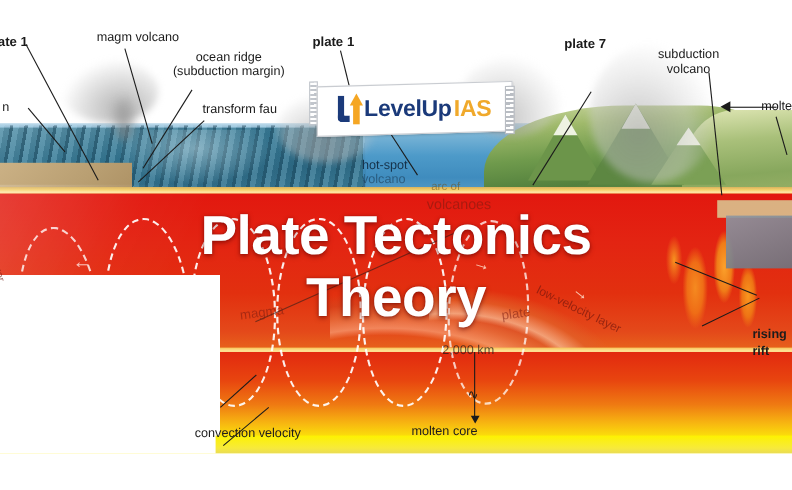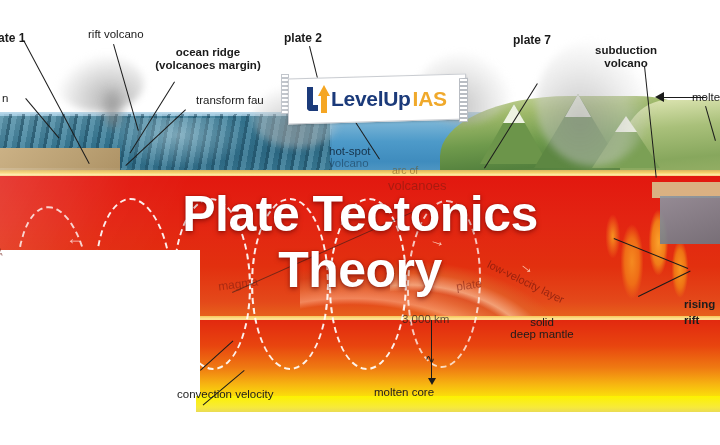--- a/index.html
+++ b/index.html
@@ -284,7 +284,7 @@
 
   <div class="lbl b" style="left:-2px; top:32px;">ate 1</div>
   <div class="lbl" style="left:2px; top:92px;">n</div>
-  <div class="lbl" style="left:88px; top:28px;">rift volcano</div>
+  <div class="lbl" style="left:88px; top:28px;">magm volcano</div>
 
   <div class="lbl c" style="left:148px; top:46px; width:120px; text-align:center;">
     <span>ocean ridge</span><br>

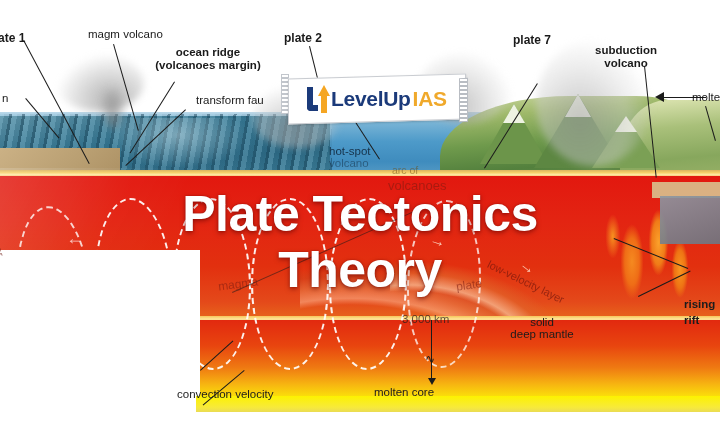--- a/index.html
+++ b/index.html
@@ -292,7 +292,7 @@
   </div>
 
   <div class="lbl" style="left:196px; top:94px;">transform fau</div>
-  <div class="lbl b" style="left:284px; top:32px;">plate 2</div>
+  <div class="lbl b" style="left:284px; top:32px;">plate 1</div>
   <div class="lbl b" style="left:513px; top:34px;">plate 7</div>
 
   <div class="lbl c" style="left:574px; top:44px; width:104px; ">

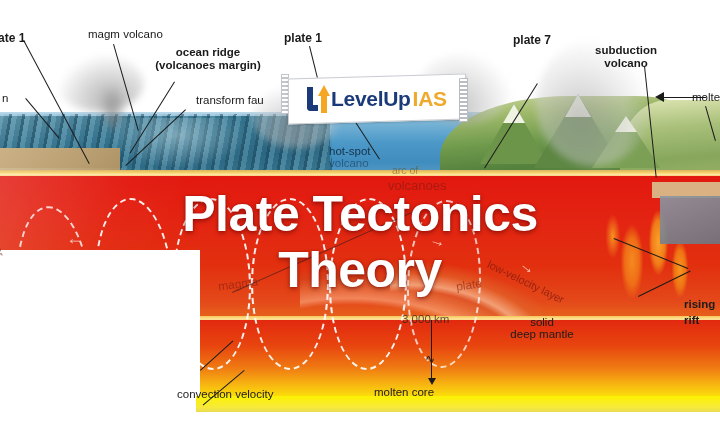--- a/index.html
+++ b/index.html
@@ -154,7 +154,7 @@
     font-family:"Liberation Sans", sans-serif; white-space:nowrap;
   }
   .lbl.b{ font-weight:bold; font-size:12px; }
-  .lbl.c{ text-align:center; white-space:normal;font-weight:bold; }
+  .lbl.c{ text-align:center; white-space:normal; }
 
   
   .lead{ position:absolute; background:#1b1b1b; transform-origin:0 0; height:1px; }

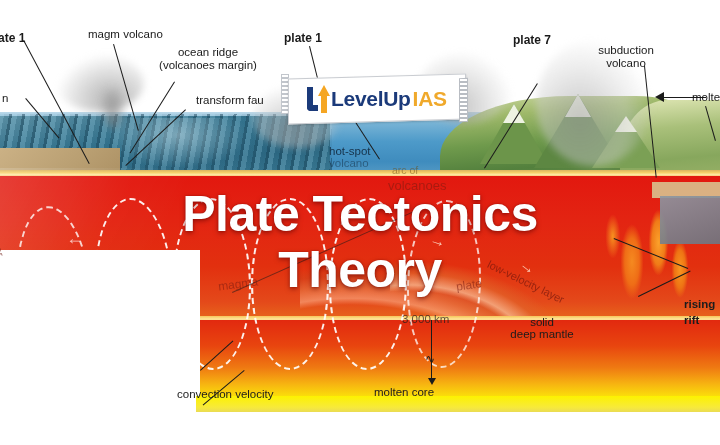--- a/index.html
+++ b/index.html
@@ -288,7 +288,7 @@
 
   <div class="lbl c" style="left:148px; top:46px; width:120px; text-align:center;">
     <span>ocean ridge</span><br>
-    <span>(volcanoes margin)</span>
+    <span>(subduction margin)</span>
   </div>
 
   <div class="lbl" style="left:196px; top:94px;">transform fau</div>

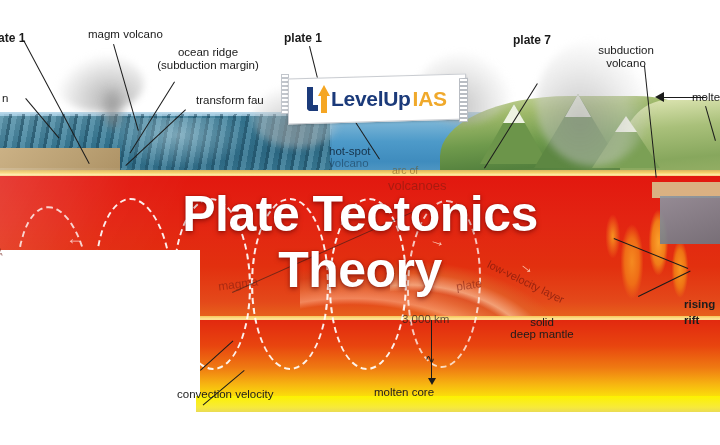--- a/index.html
+++ b/index.html
@@ -291,7 +291,7 @@
     <span>(subduction margin)</span>
   </div>
 
-  <div class="lbl" style="left:196px; top:94px;">transform fau</div>
+  <div class="lbl" style="left:184px; top:94px;">transform fau</div>
   <div class="lbl b" style="left:284px; top:32px;">plate 1</div>
   <div class="lbl b" style="left:513px; top:34px;">plate 7</div>
 

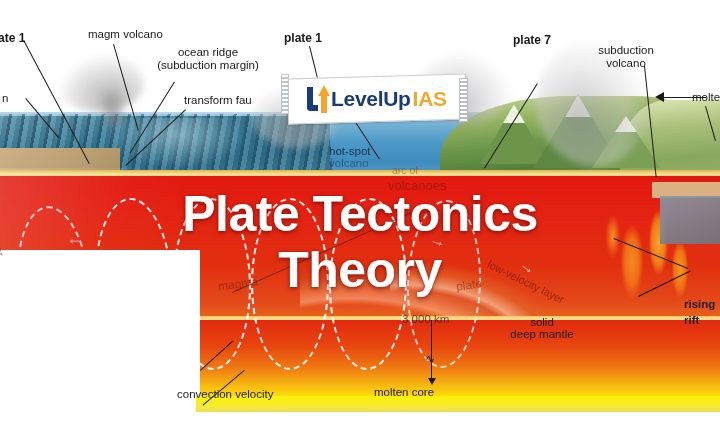--- a/index.html
+++ b/index.html
@@ -317,7 +317,7 @@
   <div class="faint" style="left:456px; top:278px; transform:rotate(-8deg); font-size:12px;">plate</div>
   <div class="faint" style="left:218px; top:277px; transform:rotate(-7deg); font-size:12px;">magma</div>
 
-  <div class="onred" style="left:402px; top:313px; opacity:.72;">3,000 km</div>
+  <div class="onred" style="left:402px; top:313px; opacity:.72;">2,000 km</div>
 
   <div class="onred" style="left:496px; top:316px; text-align:center; width:92px;">
     <span>solid</span><br>

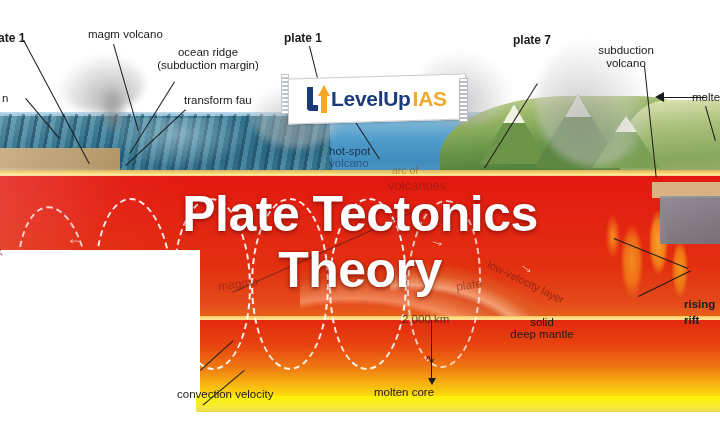--- a/index.html
+++ b/index.html
@@ -319,10 +319,6 @@
 
   <div class="onred" style="left:402px; top:313px; opacity:.72;">2,000 km</div>
 
-  <div class="onred" style="left:496px; top:316px; text-align:center; width:92px;">
-    <span>solid</span><br>
-    <span>deep mantle</span>
-  </div>
 
   <div class="onred" style="left:374px; top:386px;">molten core</div>
   <div class="onred" style="left:177px; top:388px;">convection velocity</div>

